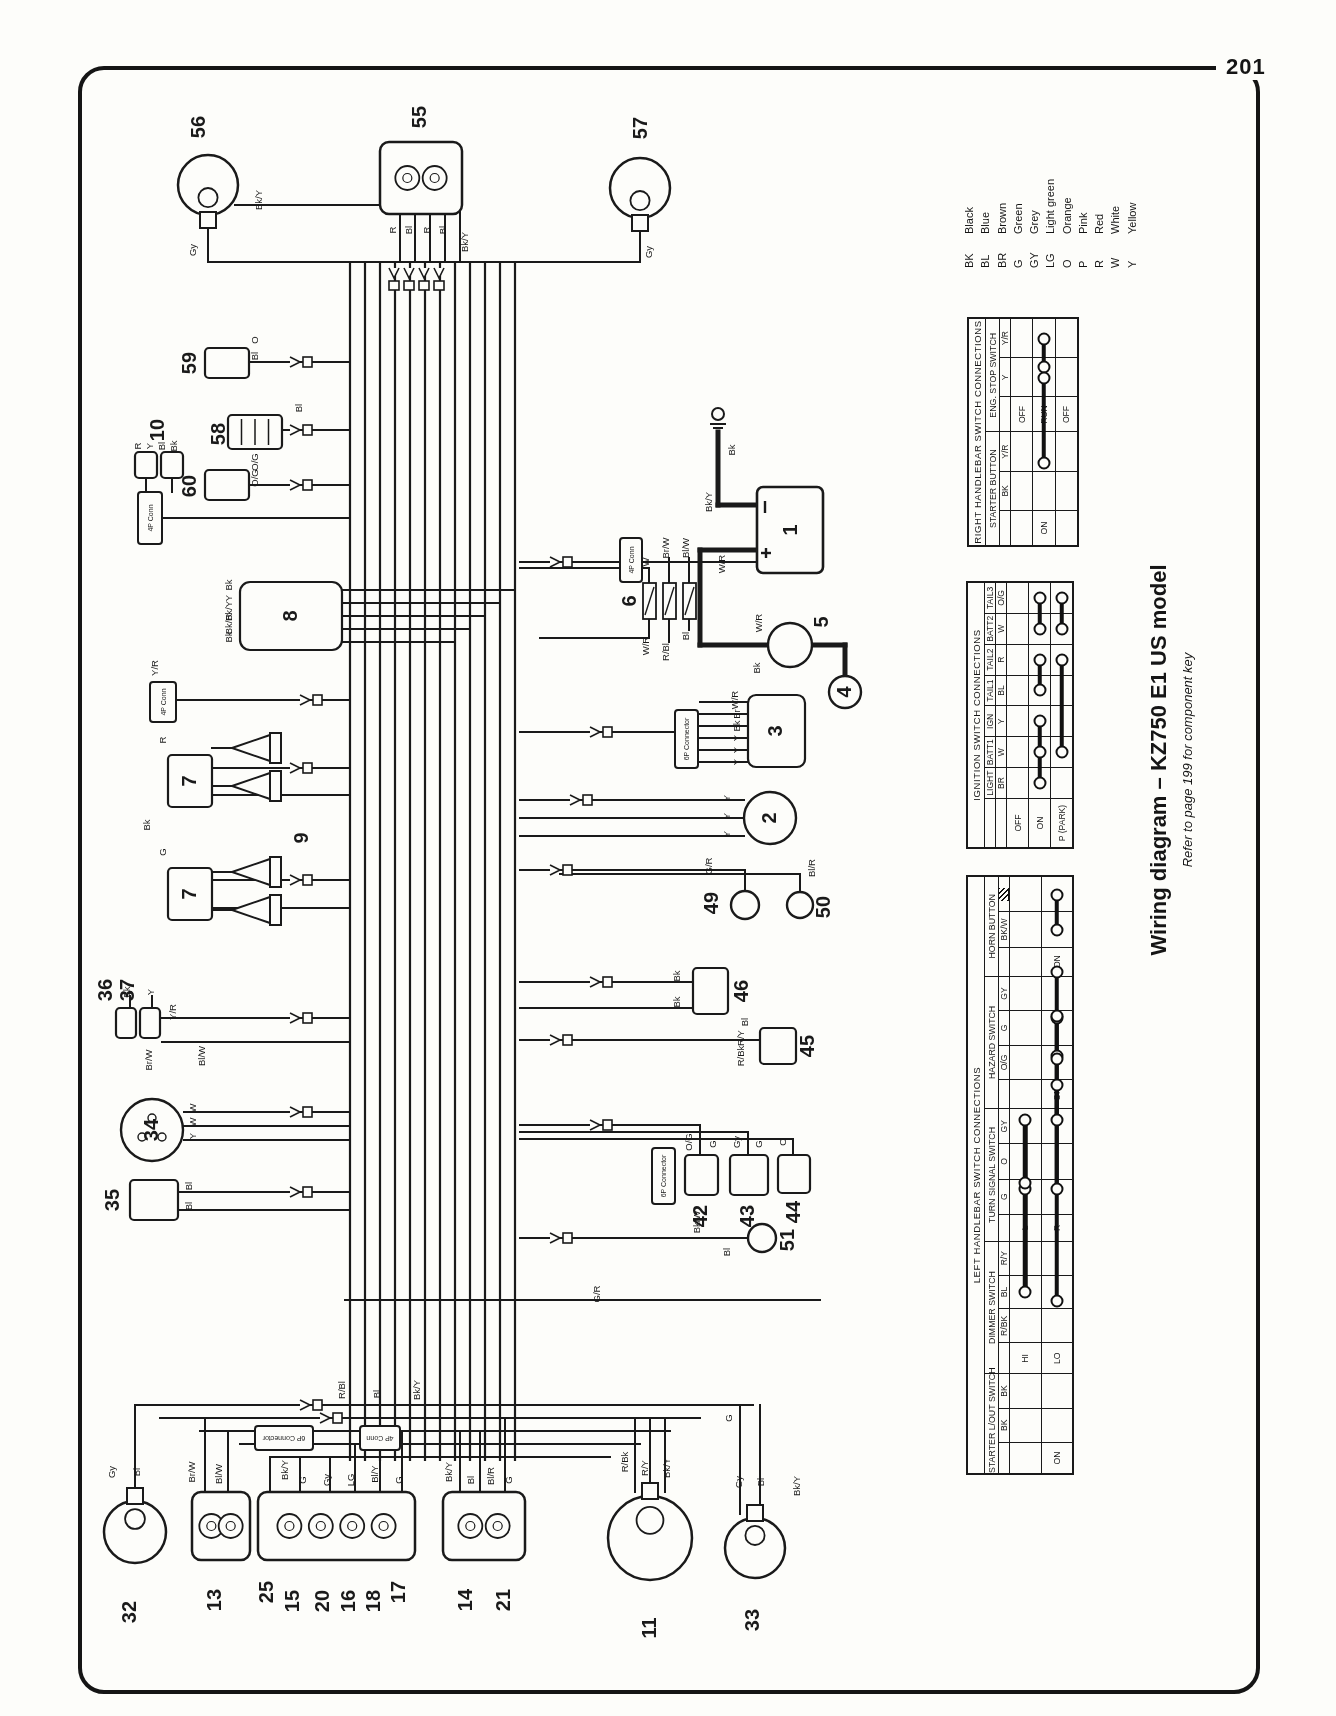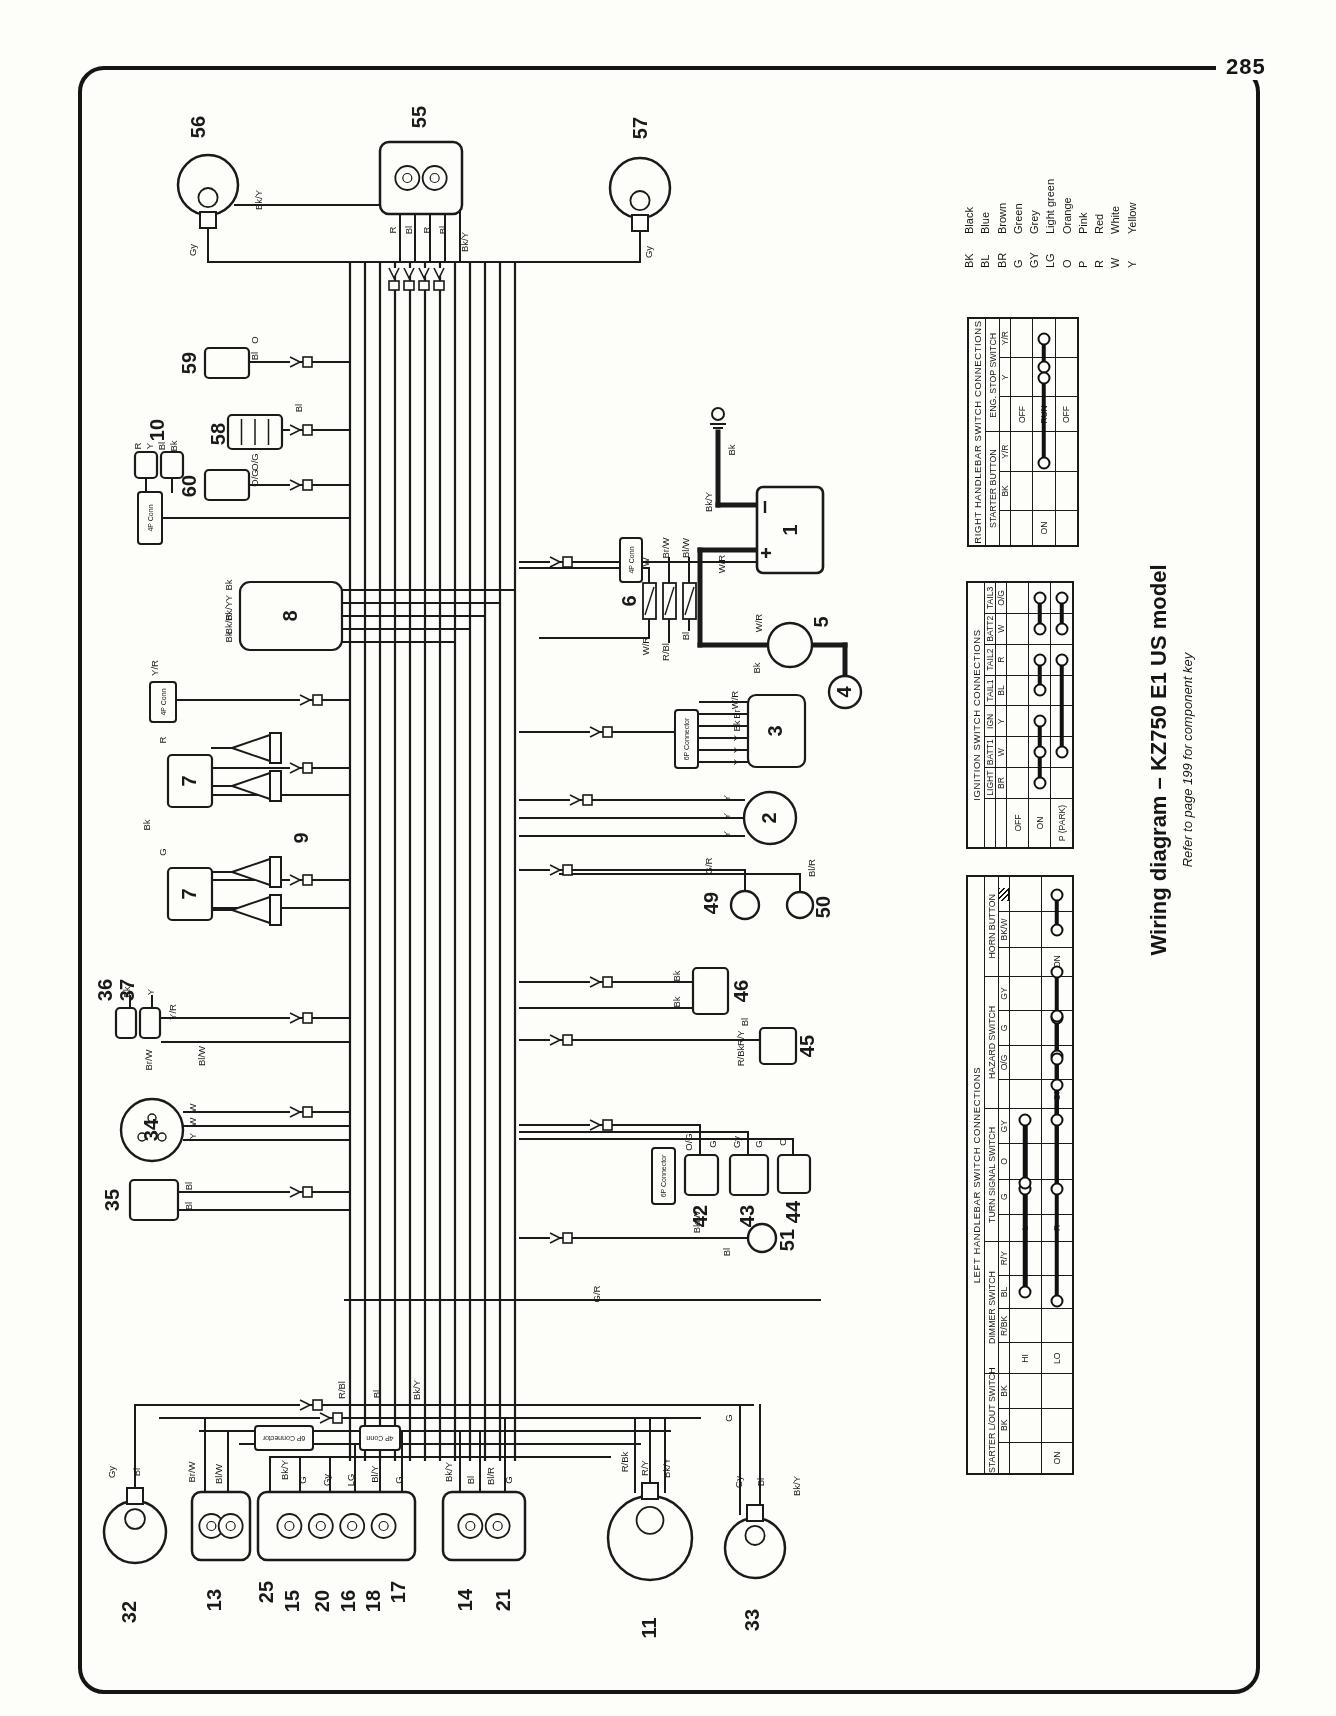--- a/index.html
+++ b/index.html
@@ -48,7 +48,7 @@
 
 <div class="page">
   <div class="frame"></div>
-  <div class="pagenum">285</div>
+  <div class="pagenum">201</div>
 
   <svg id="diagram" width="1336" height="1716" viewBox="0 0 1336 1716" style="position:absolute;left:0;top:0;">
       <path d="M350 262 L350 1460" fill="none" stroke="#1a1a1a" stroke-width="2.2" stroke-linecap="square"></path>

